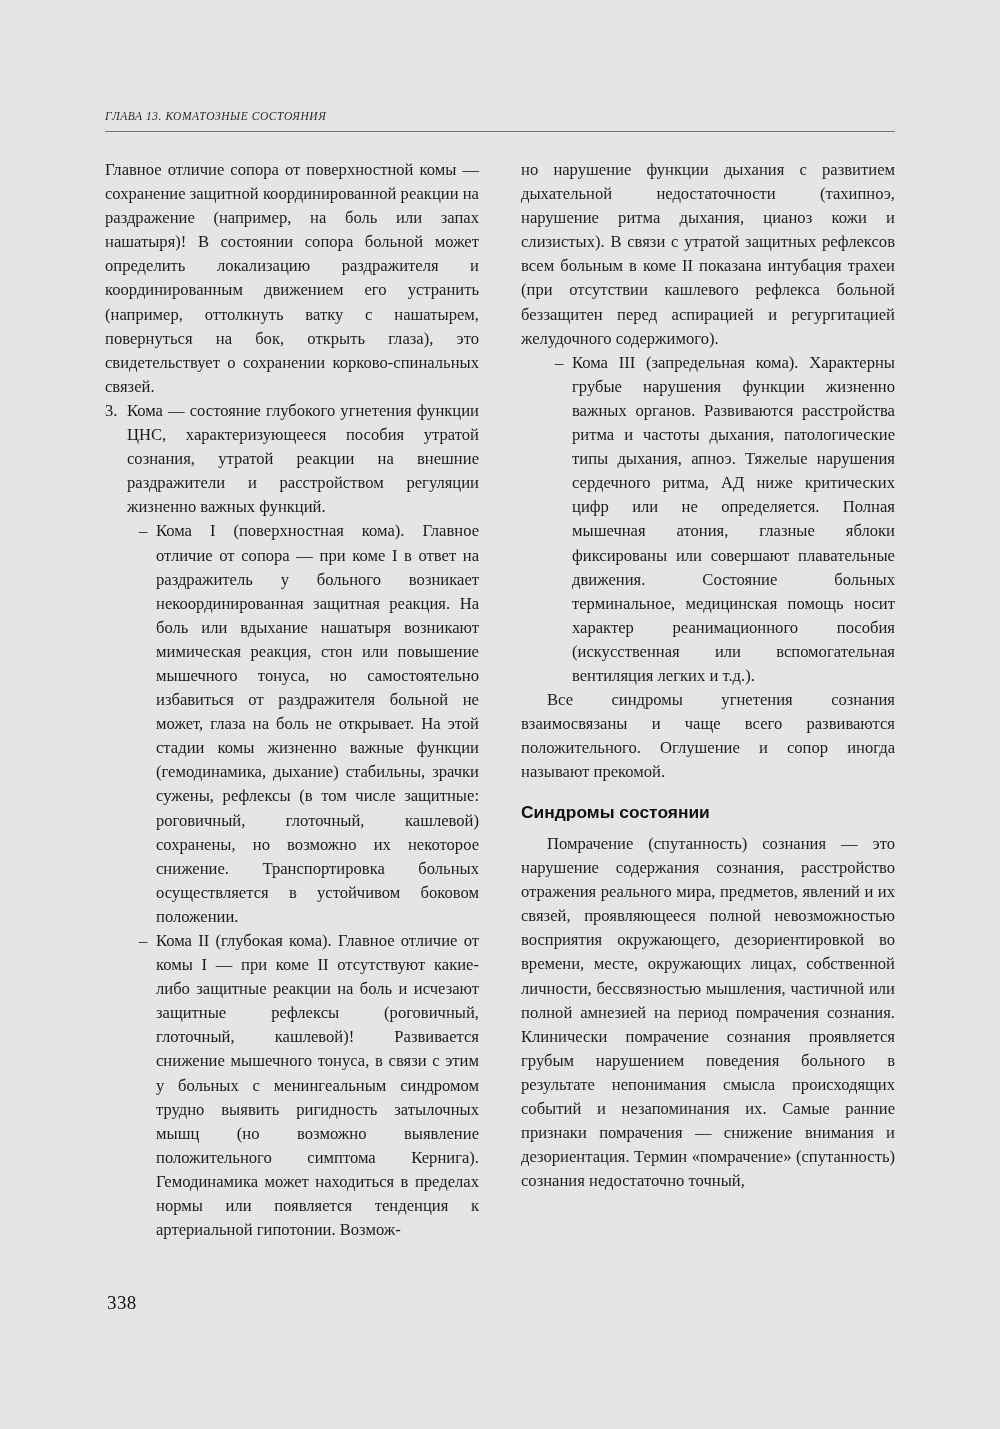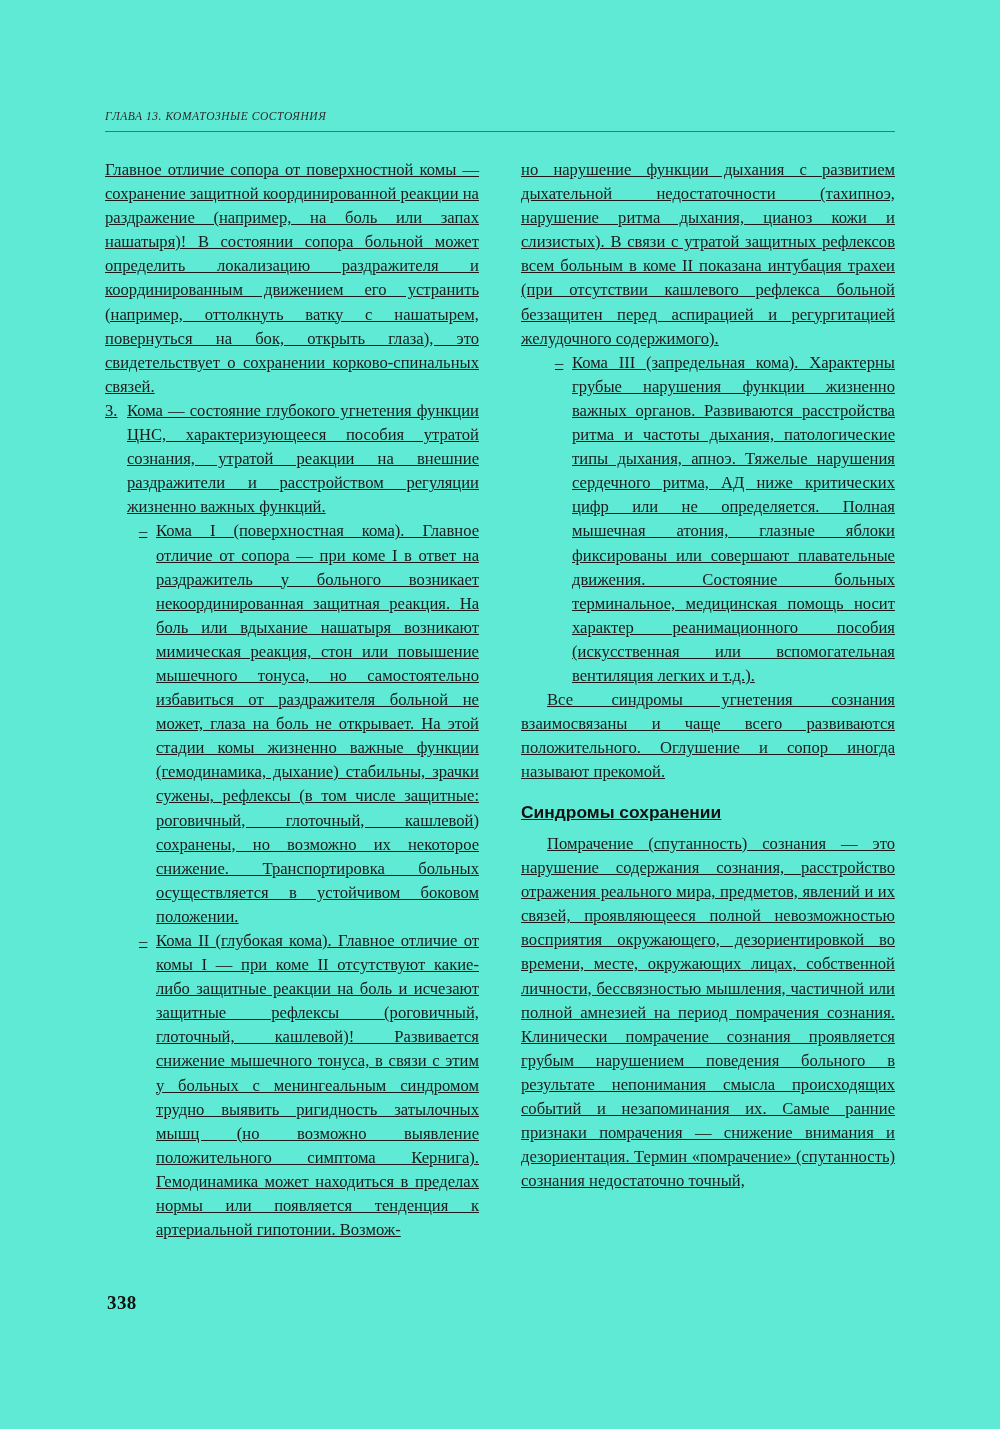--- a/index.html
+++ b/index.html
@@ -11,7 +11,7 @@
     position: relative;
     width: 1000px;
     height: 1429px;
-    background: #5eead4;
+    background: #e5e5e5;
     overflow: hidden;
     font-family: "Liberation Serif", "DejaVu Serif", serif;
     color: #1b1b1b;

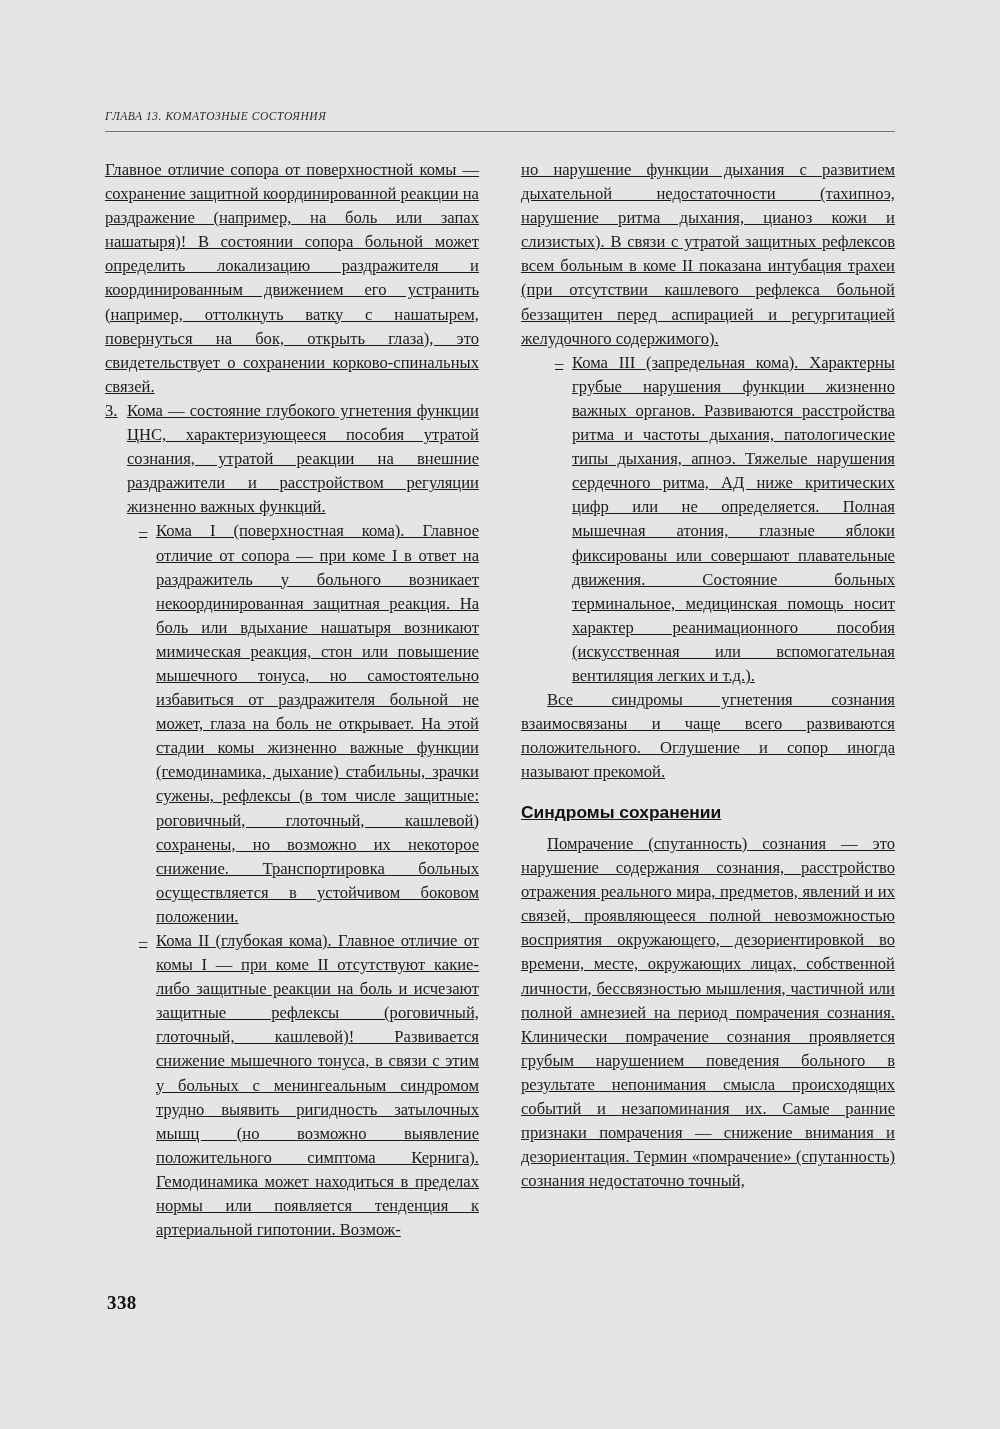--- a/index.html
+++ b/index.html
@@ -53,7 +53,6 @@
   .col {
     width: 374px;
     flex: 0 0 374px;
-    text-decoration: underline;
   }
 
   

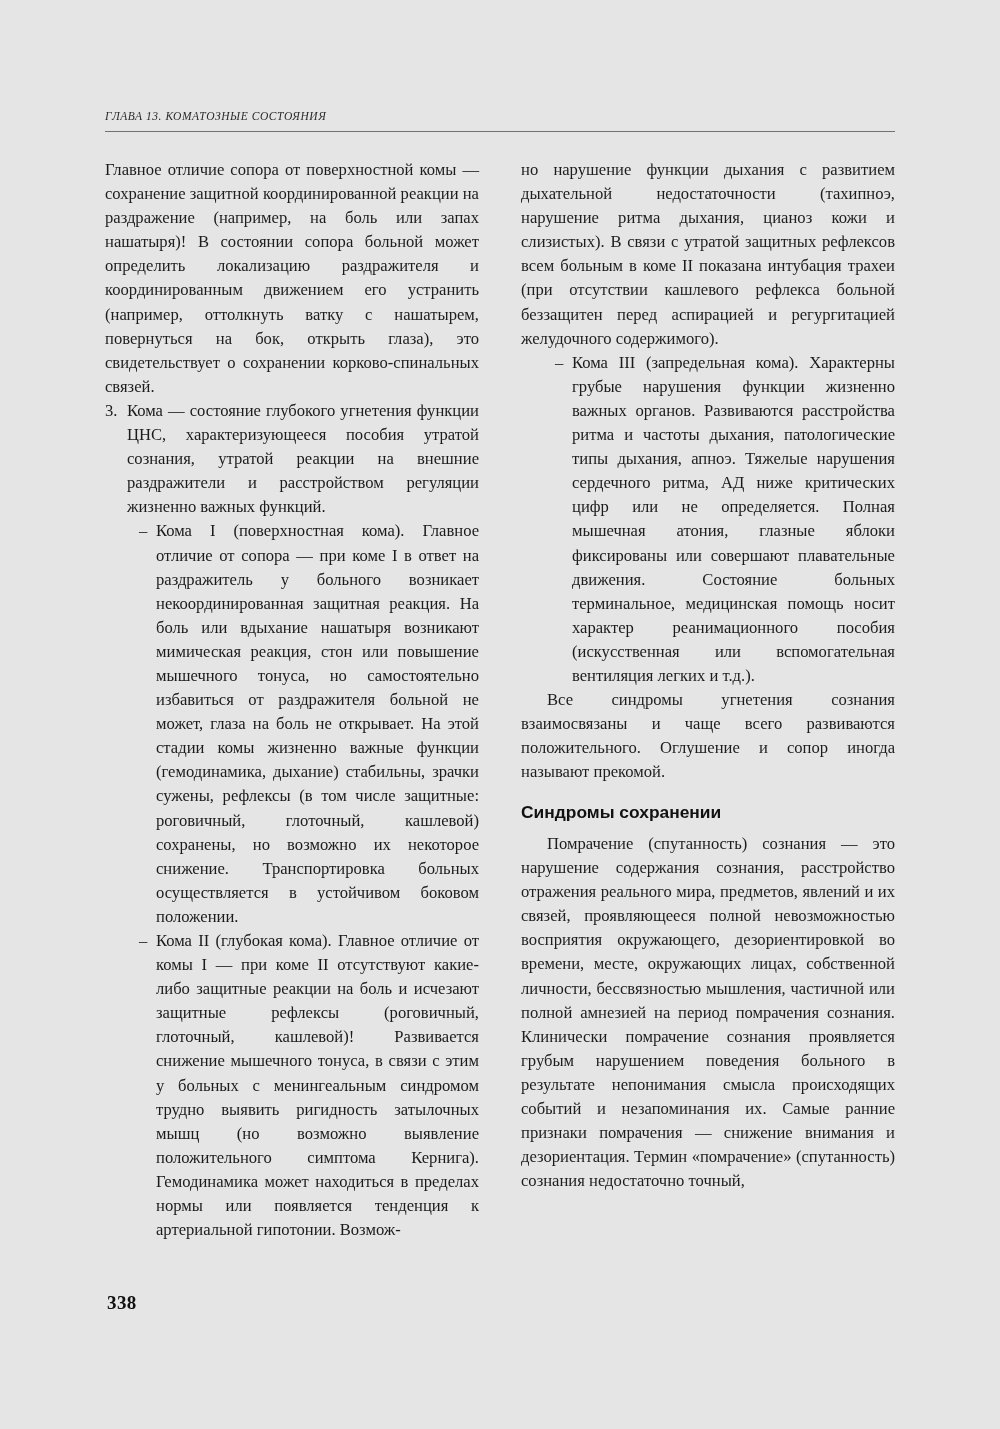--- a/index.html
+++ b/index.html
@@ -180,7 +180,7 @@
 
       <div class="gap-md"></div>
 
-      <h2 class="subhead">Синдромы сохранении</h2>
+      <h2 class="subhead">Синдромы состоянии</h2>
 
       <div class="gap-sm"></div>
 

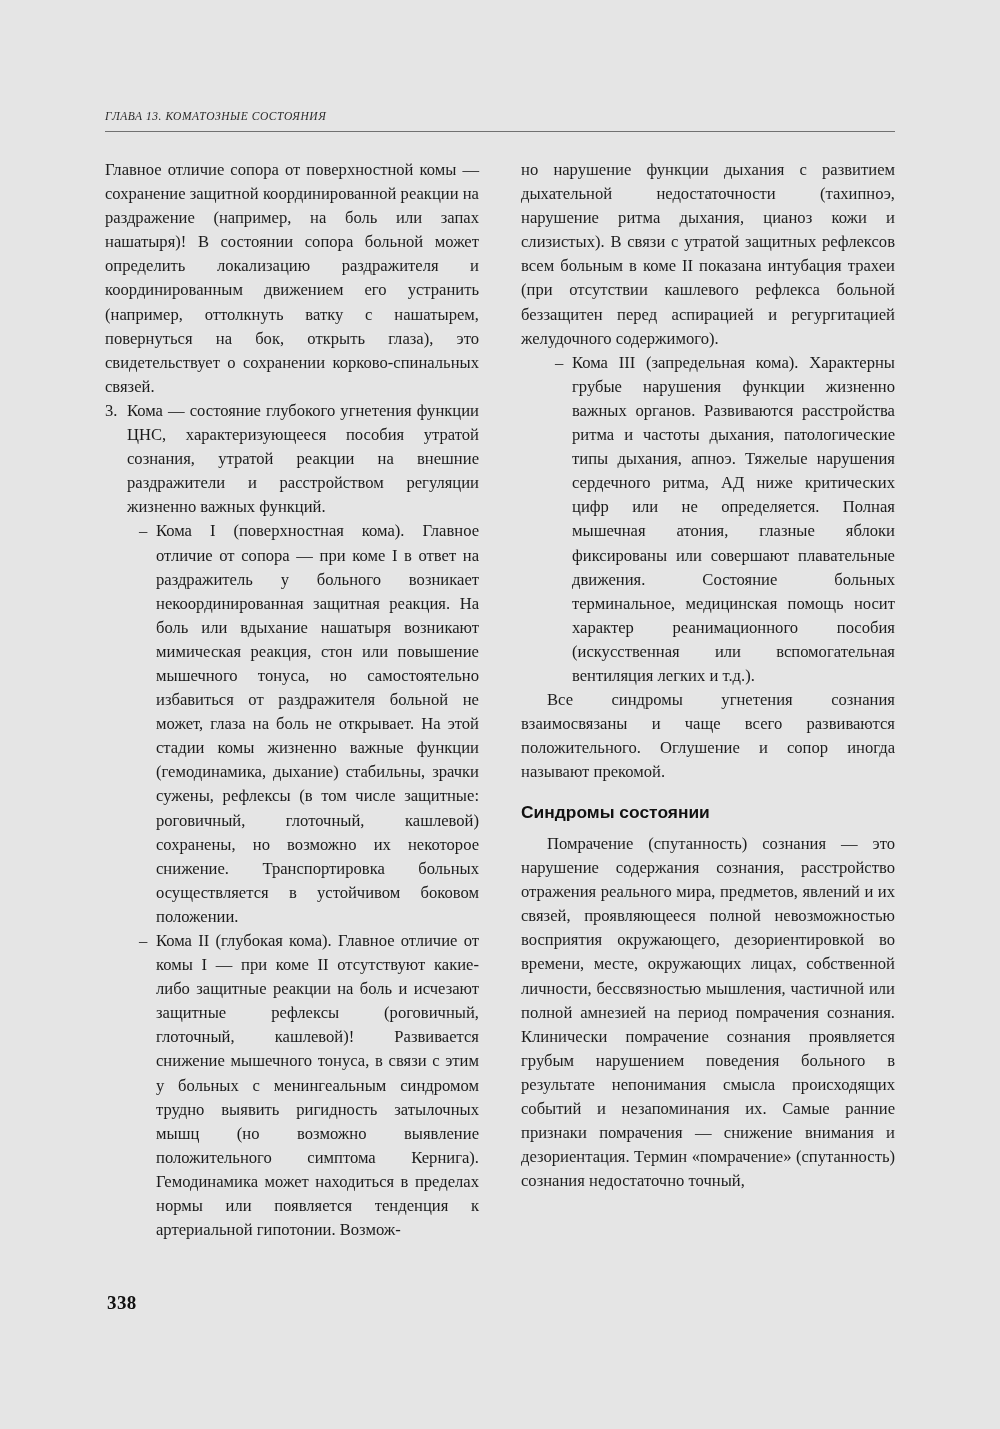--- a/index.html
+++ b/index.html
@@ -131,7 +131,7 @@
     left: 107px;
     top: 1292px;
     font-size: 19px;
-    font-weight: bold;
+    font-weight: normal;
     color: #111111;
     letter-spacing: 0.4px;
   }

